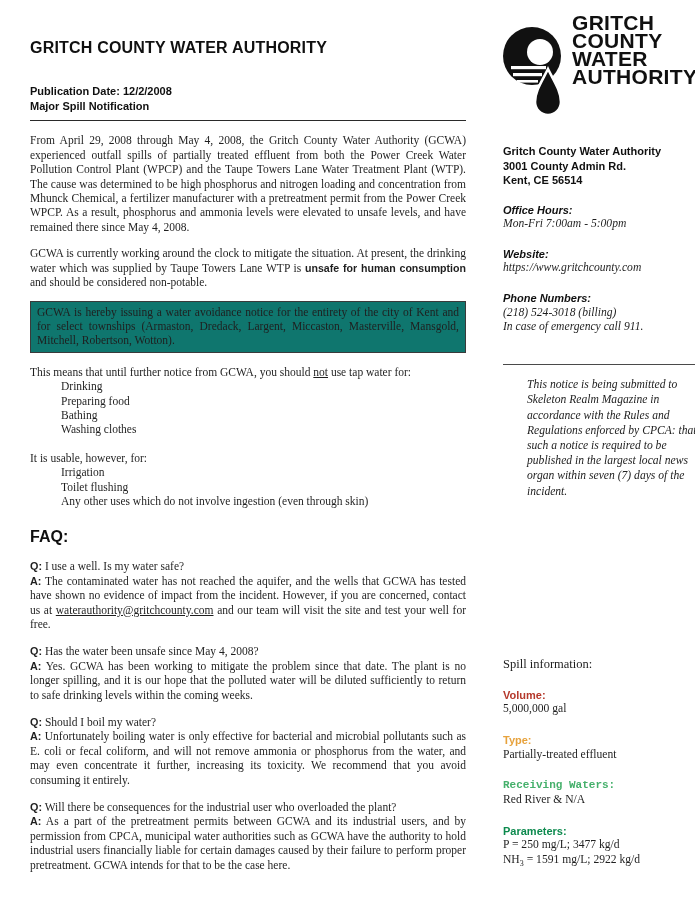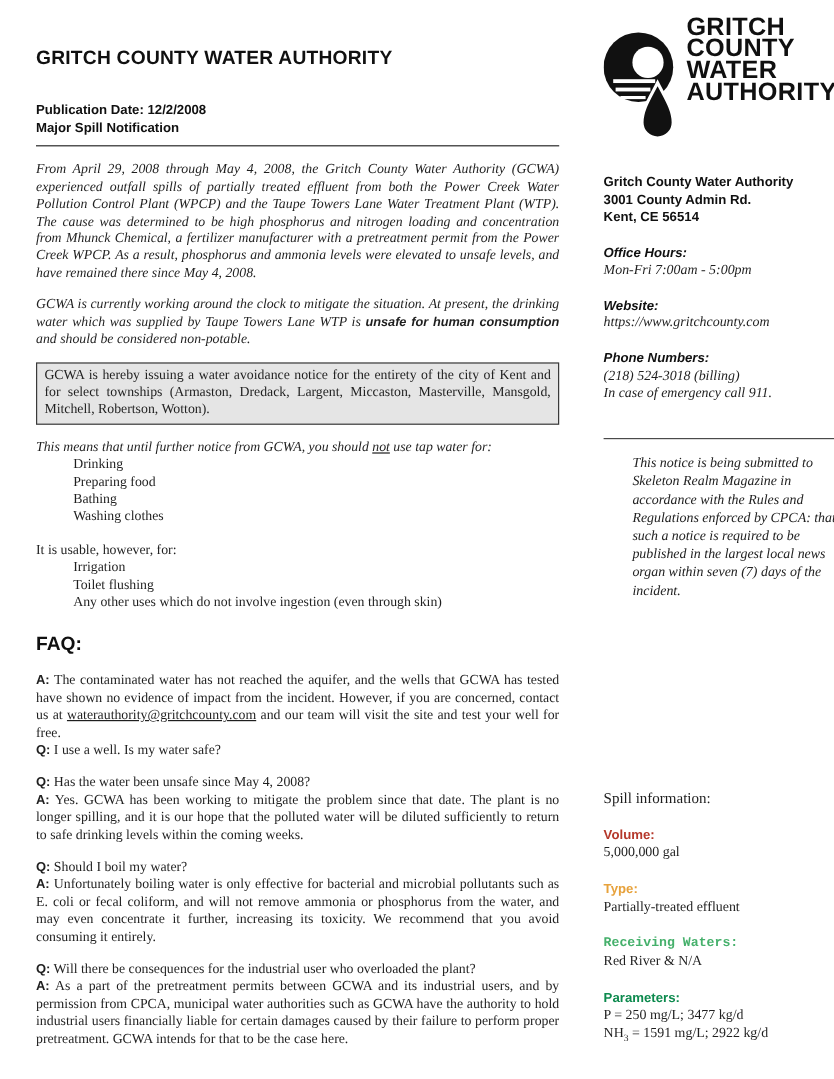--- a/index.html
+++ b/index.html
@@ -18,7 +18,7 @@
   .header-rule { border-top:1.4px solid #2a2a2a; margin-top:7px; }
 
   .body-text { font-size:11.5px; line-height:14.4px; text-align:justify; color:#1f1f1f; }
-  .para { margin-top:12px;font-style:italic; }
+  .para { margin-top:12px; }
   .bold-sans { font-family:"Liberation Sans", sans-serif; font-weight:bold; font-size:10.6px; }
 
   .notice-box { margin-top:11px; background:#e5e5e5; border:1px solid #3a3a3a;

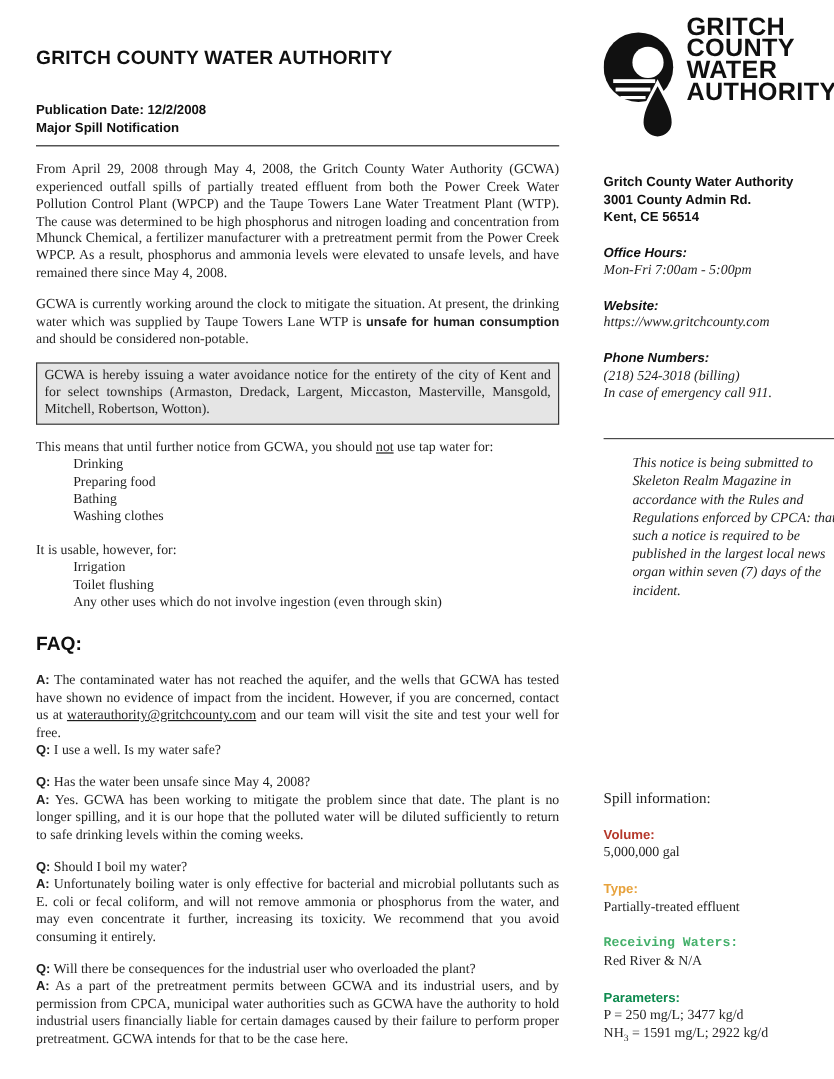--- a/index.html
+++ b/index.html
@@ -21,7 +21,7 @@
   .para { margin-top:12px; }
   .bold-sans { font-family:"Liberation Sans", sans-serif; font-weight:bold; font-size:10.6px; }
 
-  .notice-box { margin-top:11px; background:#e5e5e5; border:1px solid #3a3a3a;
+  .notice-box { margin-top:11px; background:#0f766e; border:1px solid #3a3a3a;
                 padding:3px 6px 4px 6px; }
 
   .plain-list { list-style:none; padding-left:31px; }

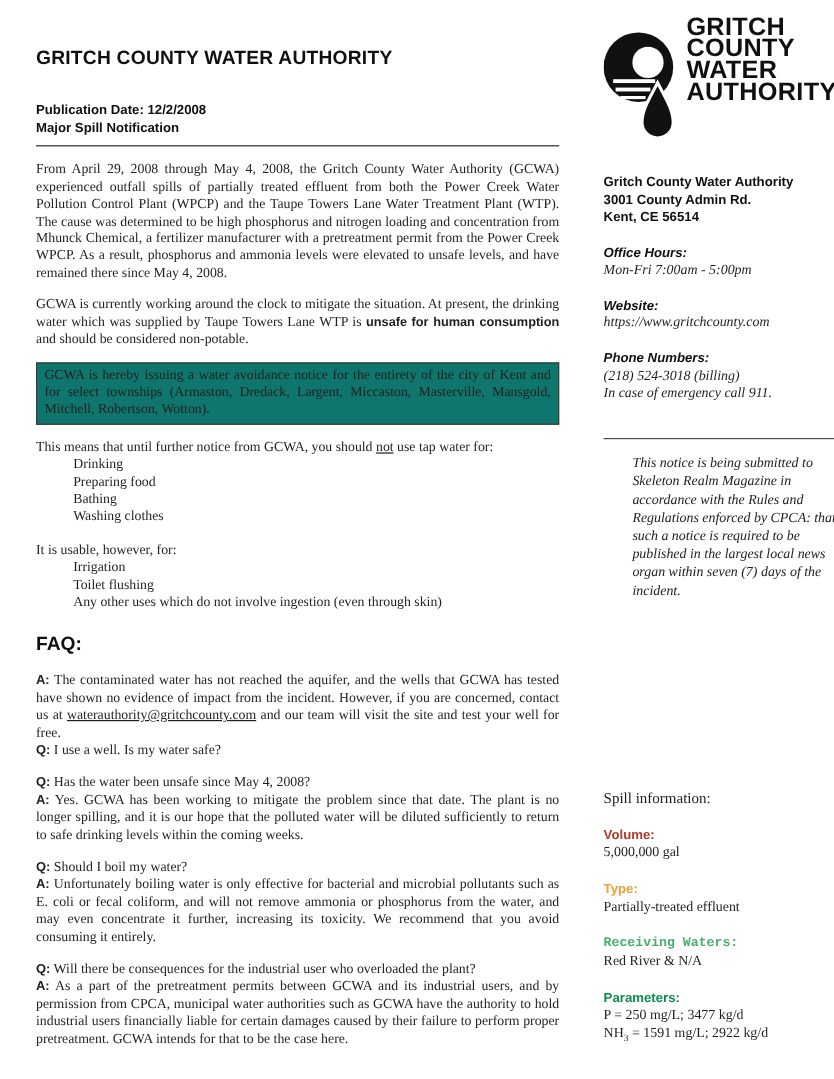--- a/index.html
+++ b/index.html
@@ -96,8 +96,8 @@
     <div class="faq-heading">FAQ:</div>
 
     <div class="faq-block body-text">
+      <div><span class="qa-label">Q:</span> <span>I use a well. Is my water safe?</span></div>
       <div><span class="qa-label">A:</span> <span>The contaminated water has not reached the aquifer, and the wells that GCWA has tested have shown no evidence of impact from the incident. However, if you are concerned, contact us at </span><span class="email-link">waterauthority@gritchcounty.com</span><span> and our team will visit the site and test your well for free.</span></div>
-      <div><span class="qa-label">Q:</span> <span>I use a well. Is my water safe?</span></div>
     </div>
 
     <div class="faq-block body-text">

